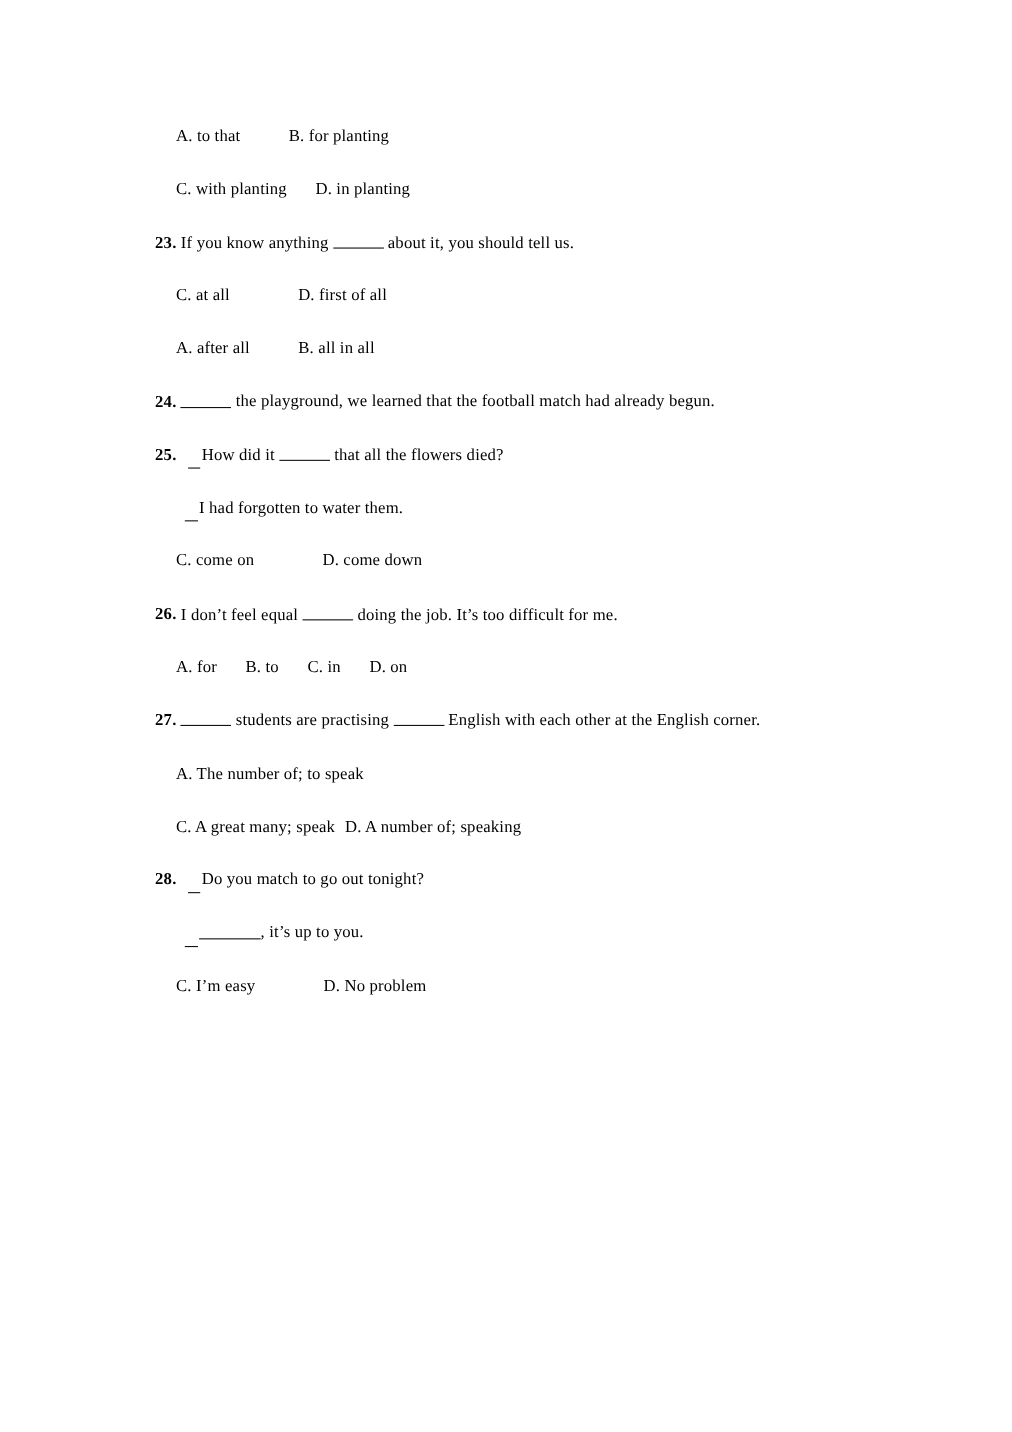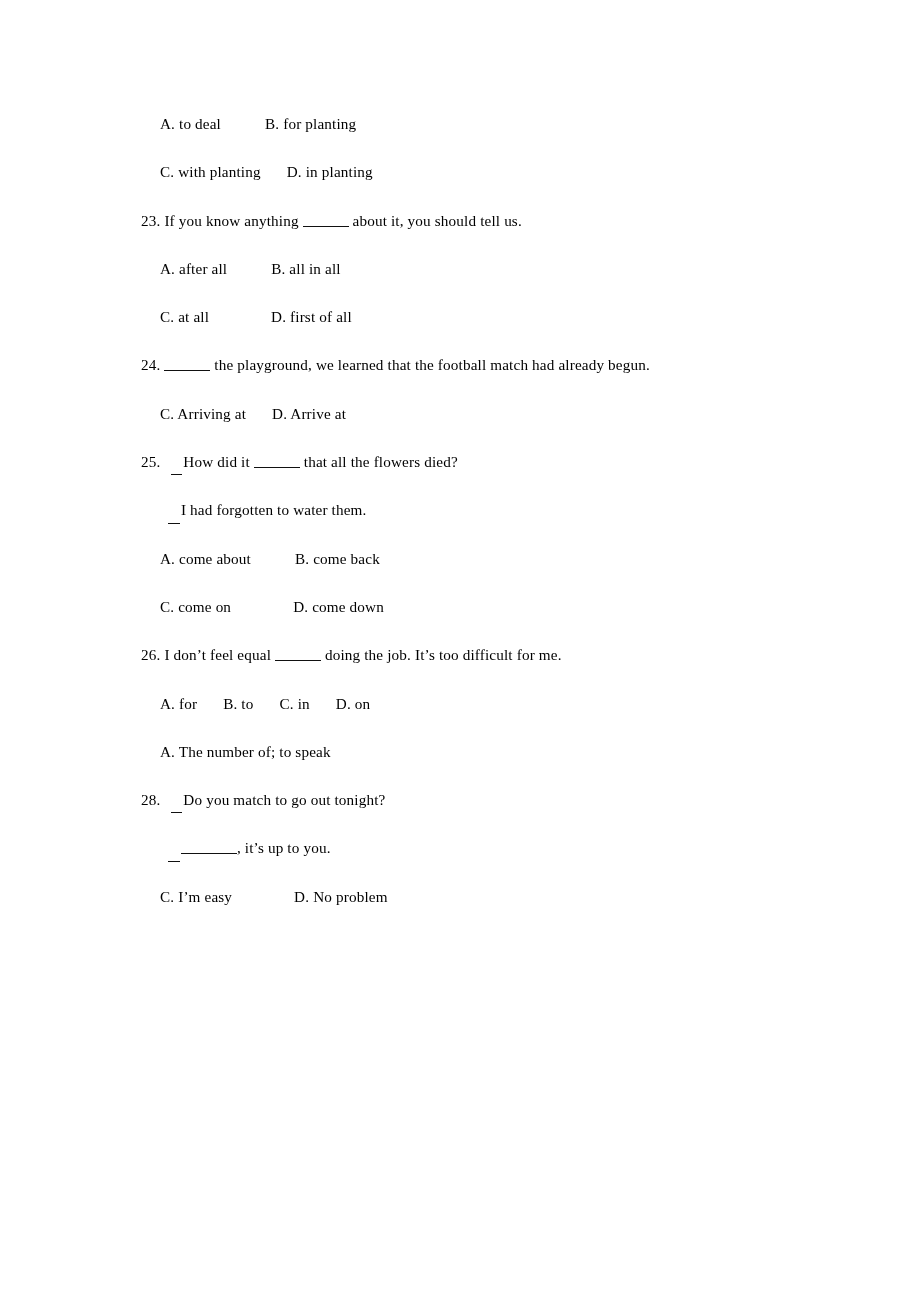--- a/index.html
+++ b/index.html
@@ -105,7 +105,7 @@
 <div class="page">
   <div class="content">
 
-    <div class="line opts"><span>A. to deal</span><span class="gap-md"></span><span>B. for planting</span></div>
+    <div class="line opts"><span>A. to that</span><span class="gap-md"></span><span>B. for planting</span></div>
 
     <div class="line opts"><span>C. with planting</span><span class="gap-sm"></span><span>D. in planting</span></div>
 

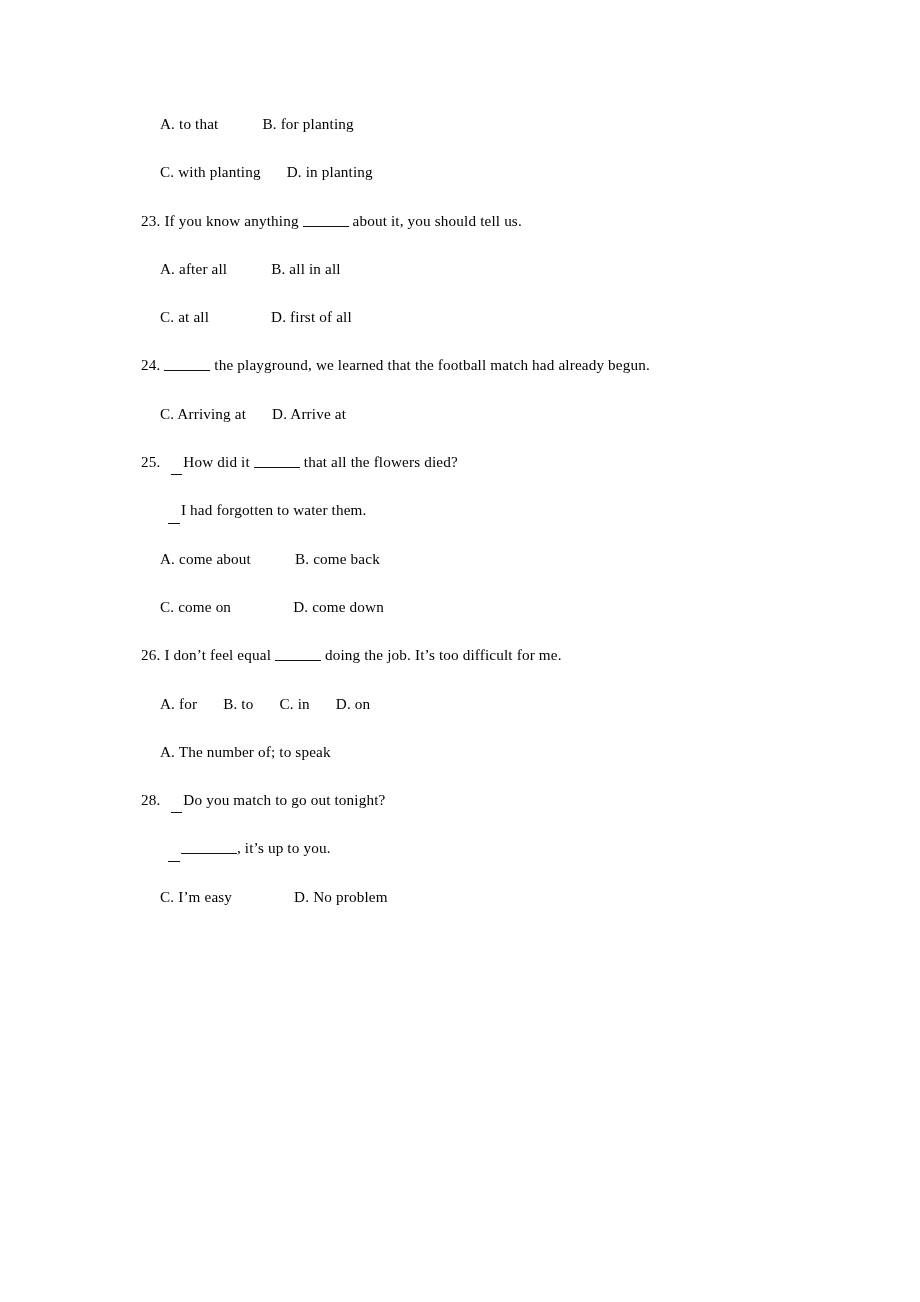--- a/index.html
+++ b/index.html
@@ -59,6 +59,7 @@
 
   .qnum {
     display: inline-block;
+    font-weight: bold;
   }
 
   

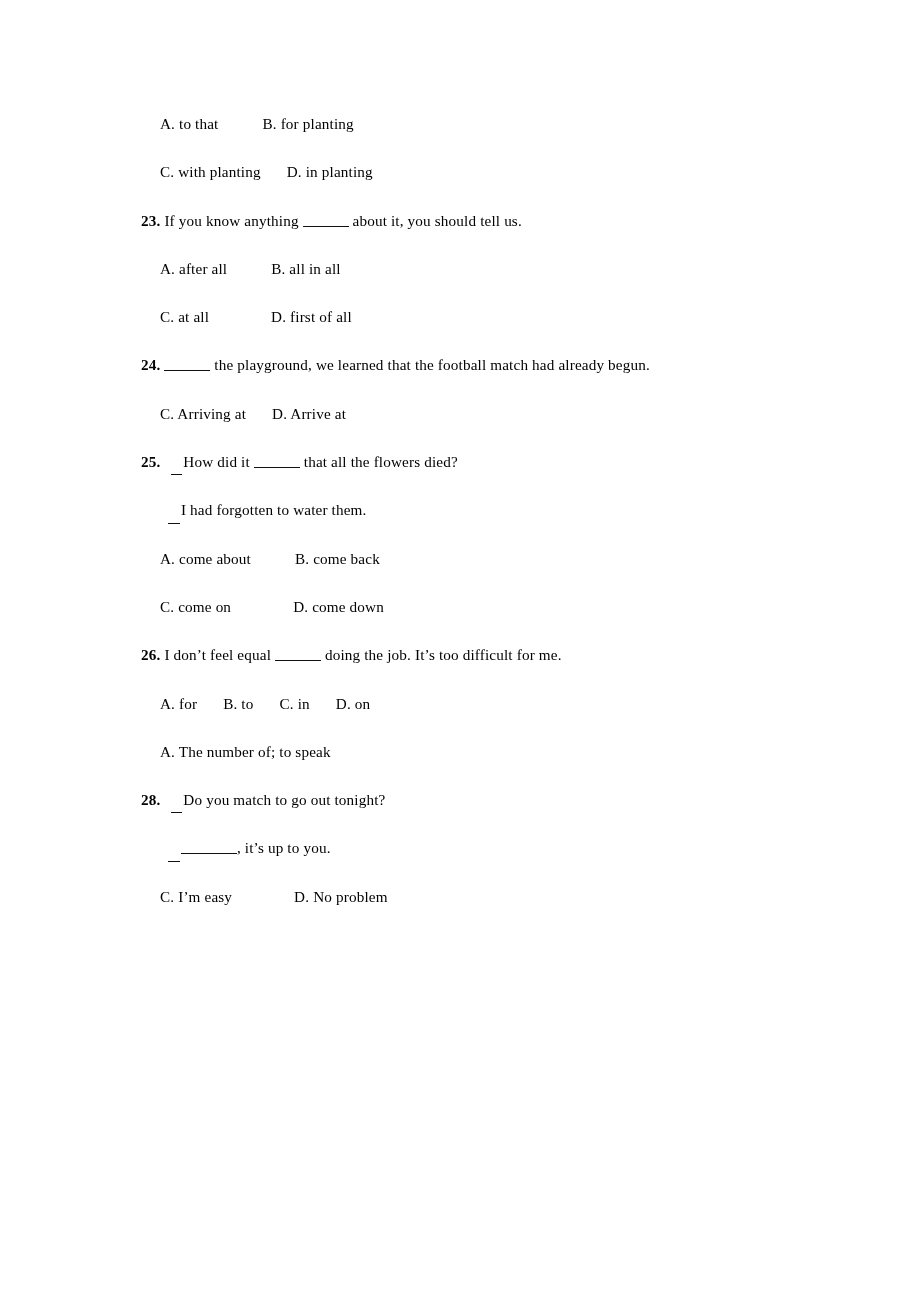--- a/index.html
+++ b/index.html
@@ -112,9 +112,9 @@
 
     <div class="line stem"><span class="qnum">23.</span><span> If you know anything </span><span class="blank blank-md"></span><span> about it, you should tell us.</span></div>
 
+    <div class="line opts"><span>C. at all</span><span class="gap-lg"></span><span>D. first of all</span></div>
+
     <div class="line opts"><span>A. after all</span><span class="gap-md"></span><span>B. all in all</span></div>
-
-    <div class="line opts"><span>C. at all</span><span class="gap-lg"></span><span>D. first of all</span></div>
 
     <div class="line stem"><span class="qnum">24.</span><span> </span><span class="blank blank-md"></span><span> the playground, we learned that the football match had already begun.</span></div>
 

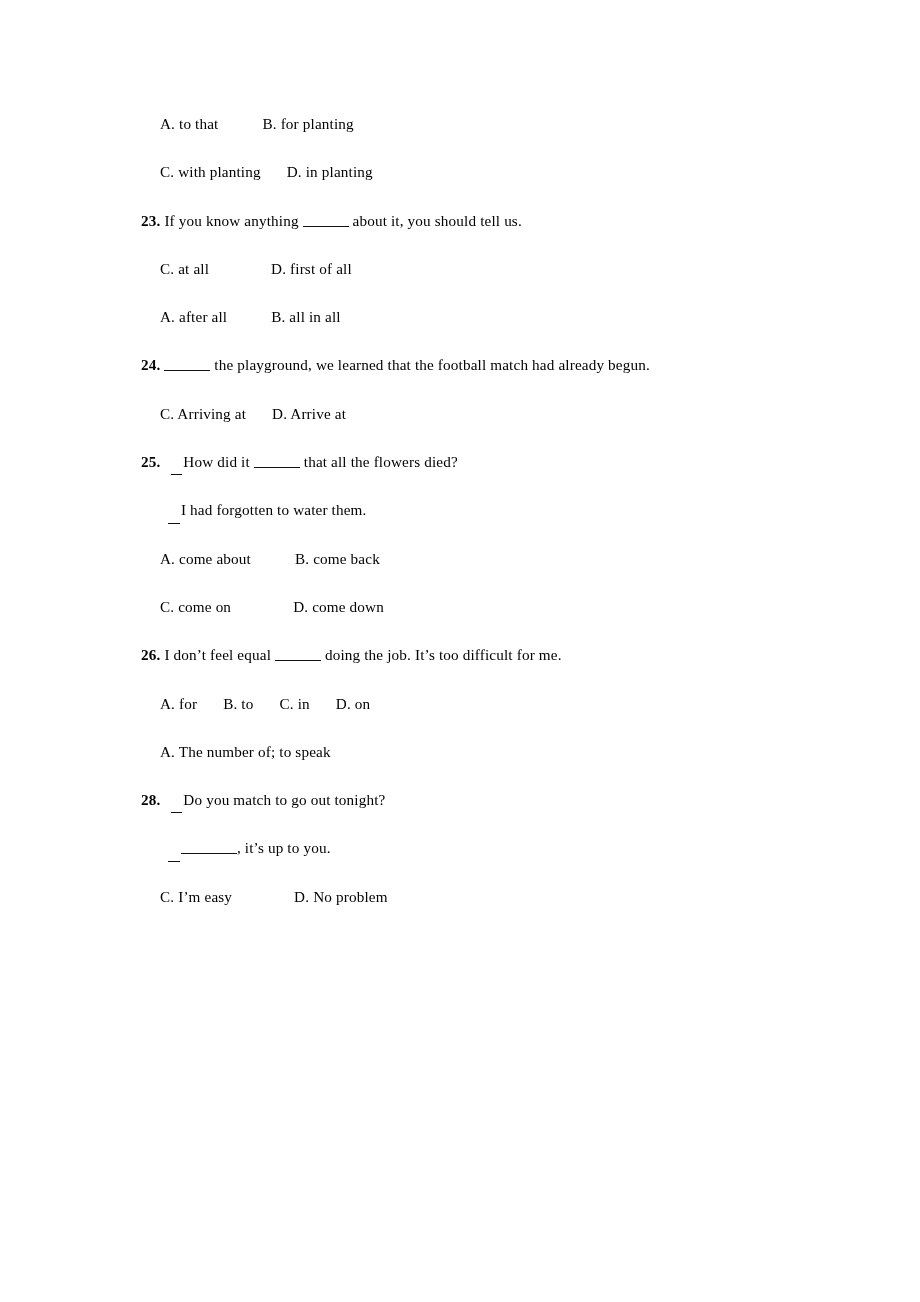--- a/index.html
+++ b/index.html
@@ -119,7 +119,6 @@
     <div class="line stem"><span class="qnum">24.</span><span> </span><span class="blank blank-md"></span><span> the playground, we learned that the football match had already begun.</span></div>
 
 
-    <div class="line opts"><span>C. Arriving at</span><span class="gap-sm"></span><span>D. Arrive at</span></div>
 
     <div class="line stem"><span class="qnum">25.</span><span class="gap-sm" style="width:10px"></span><span class="dash"></span><span>How did it </span><span class="blank blank-md"></span><span> that all the flowers died?</span></div>
 

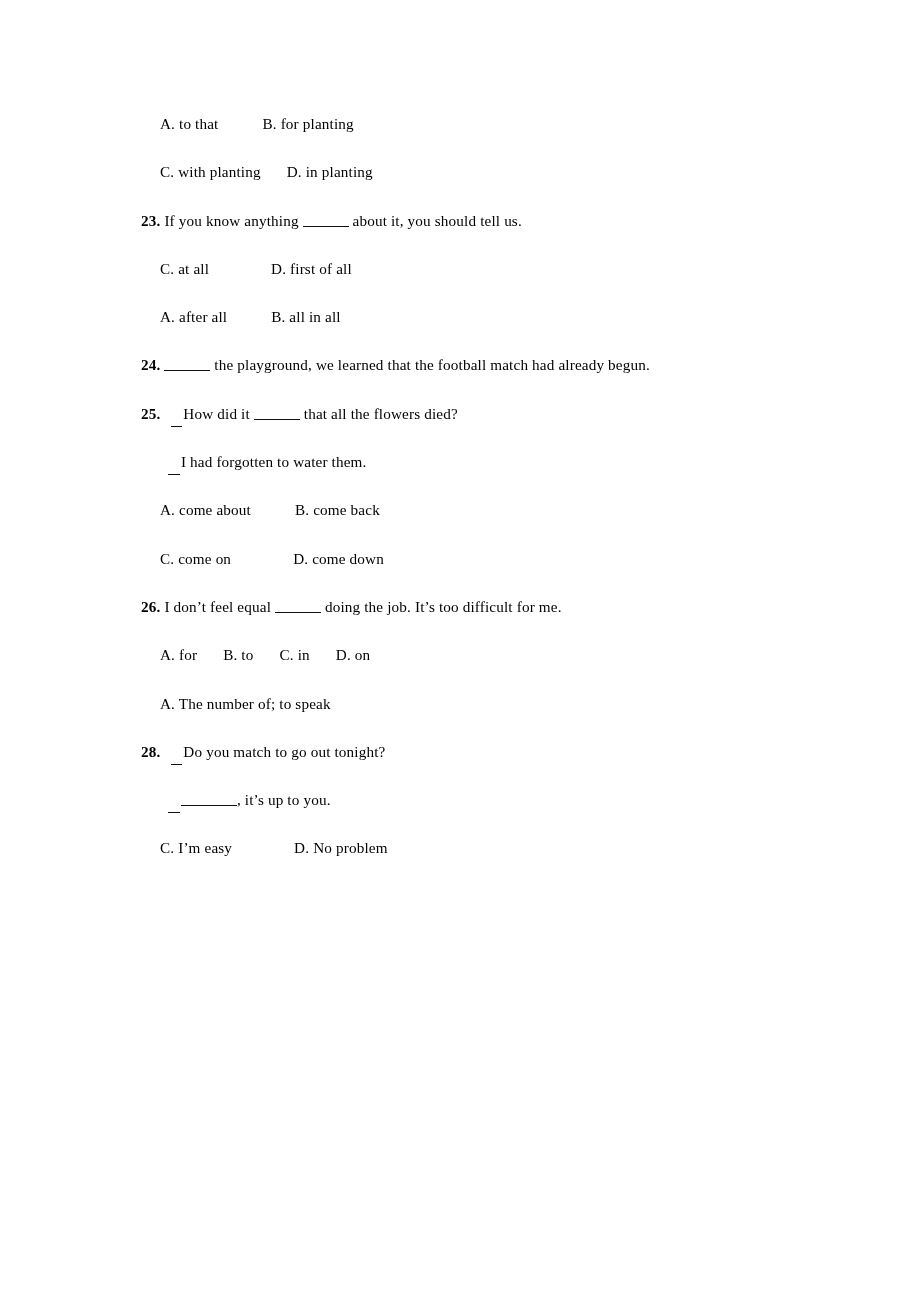--- a/index.html
+++ b/index.html
@@ -124,7 +124,6 @@
 
     <div class="line reply"><span class="dash"></span><span>I had forgotten to water them.</span></div>
 
-    <div class="line opts"><span>A. come about</span><span class="gap-md"></span><span>B. come back</span></div>
 
     <div class="line opts"><span>C. come on</span><span class="gap-lg"></span><span>D. come down</span></div>
 

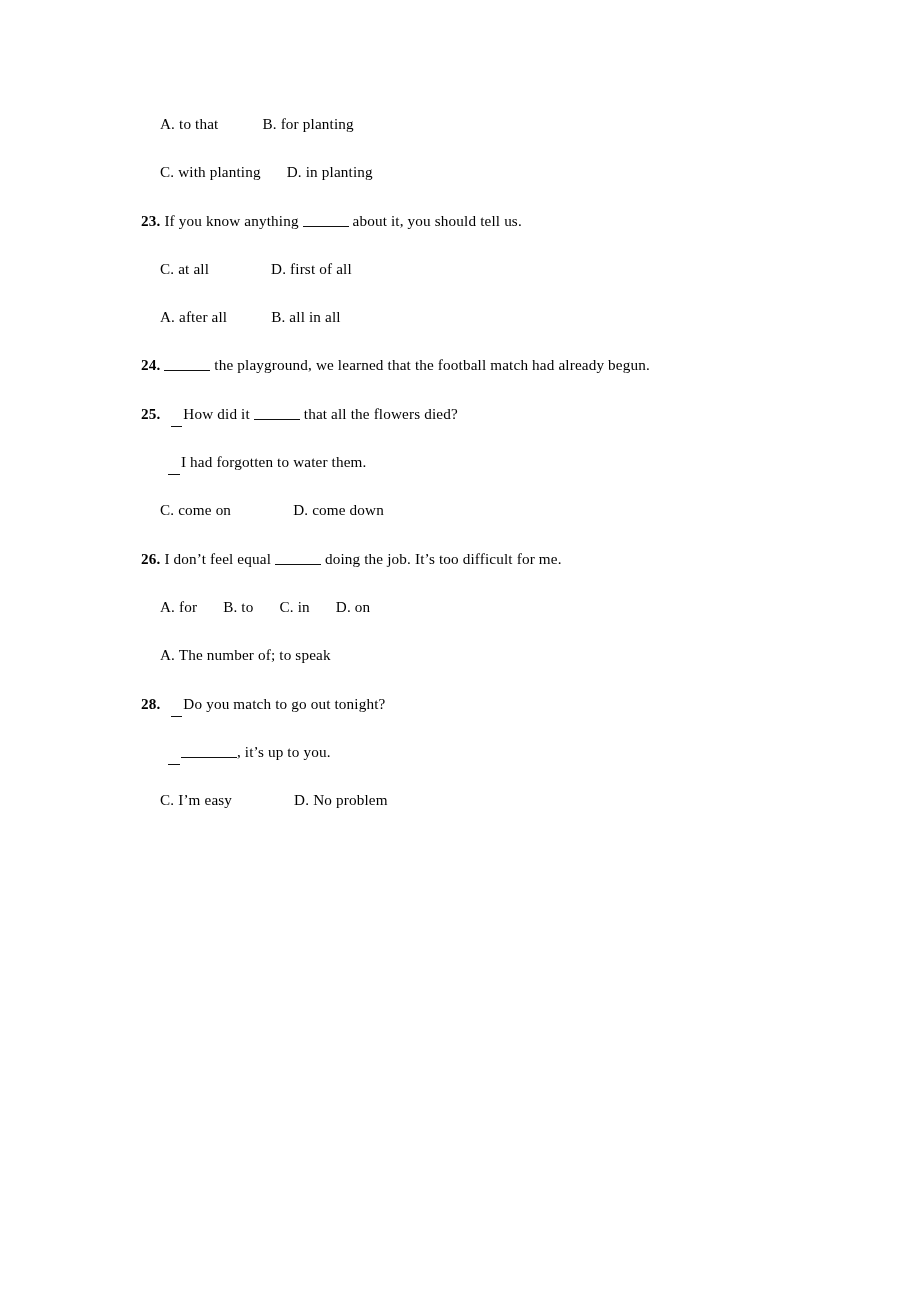--- a/index.html
+++ b/index.html
@@ -131,6 +131,7 @@
 
     <div class="line opts"><span>A. for</span><span class="gap-sm"></span><span>B. to</span><span class="gap-sm"></span><span>C. in</span><span class="gap-sm"></span><span>D. on</span></div>
 
+    <div class="line stem"><span class="qnum">27.</span><span> </span><span class="blank blank-md"></span><span> students are practising </span><span class="blank blank-md"></span><span> English with each other at the English corner.</span></div>
 
     <div class="line opts"><span>A. The number of; to speak</span></div>
 

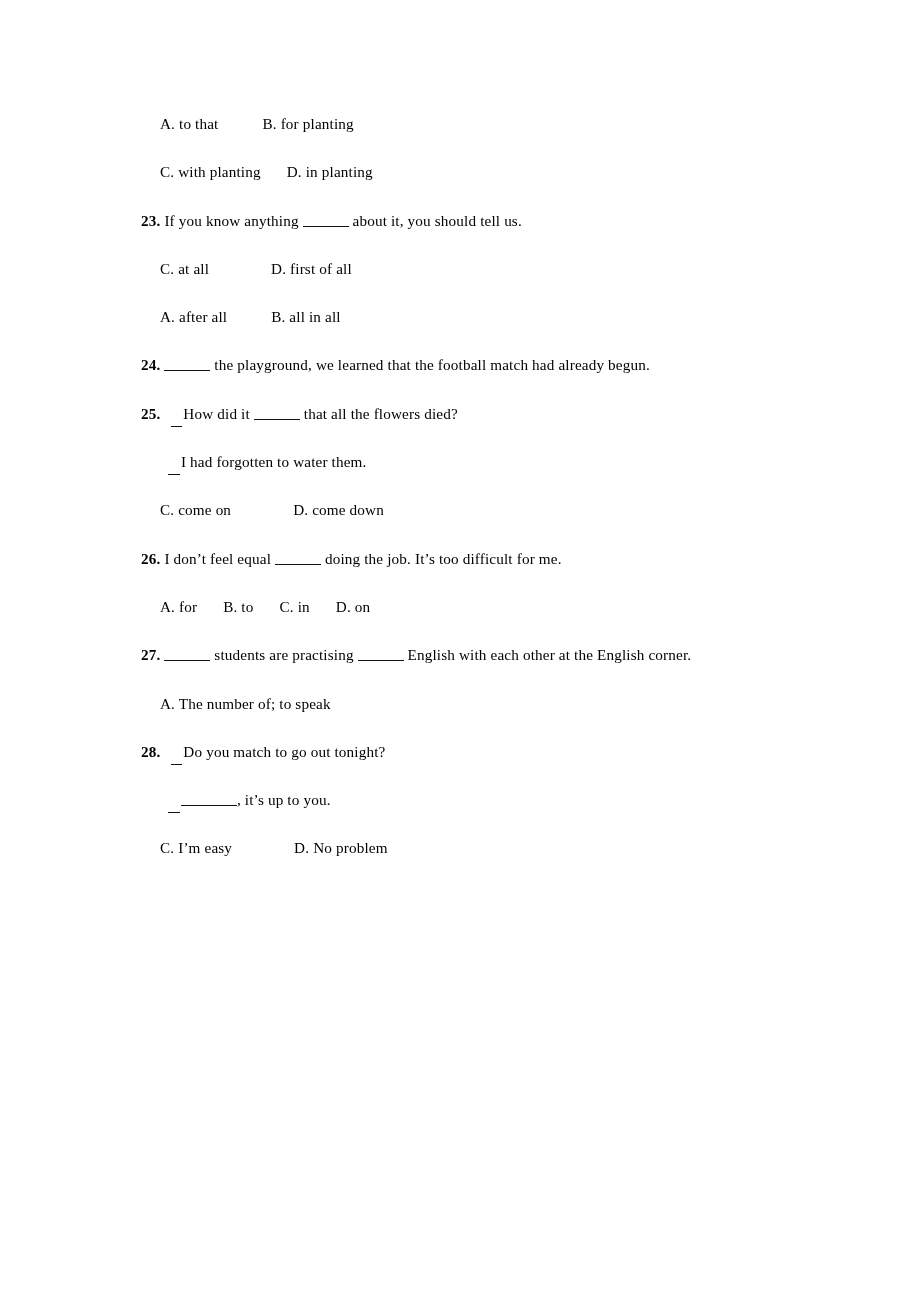--- a/index.html
+++ b/index.html
@@ -136,6 +136,7 @@
     <div class="line opts"><span>A. The number of; to speak</span></div>
 
 
+    <div class="line opts"><span>C. A great many; speak</span><span style="display:inline-block;width:9px"></span><span>D. A number of; speaking</span></div>
 
     <div class="line stem"><span class="qnum">28.</span><span class="gap-sm" style="width:10px"></span><span class="dash"></span><span>Do you match to go out tonight?</span></div>
 

